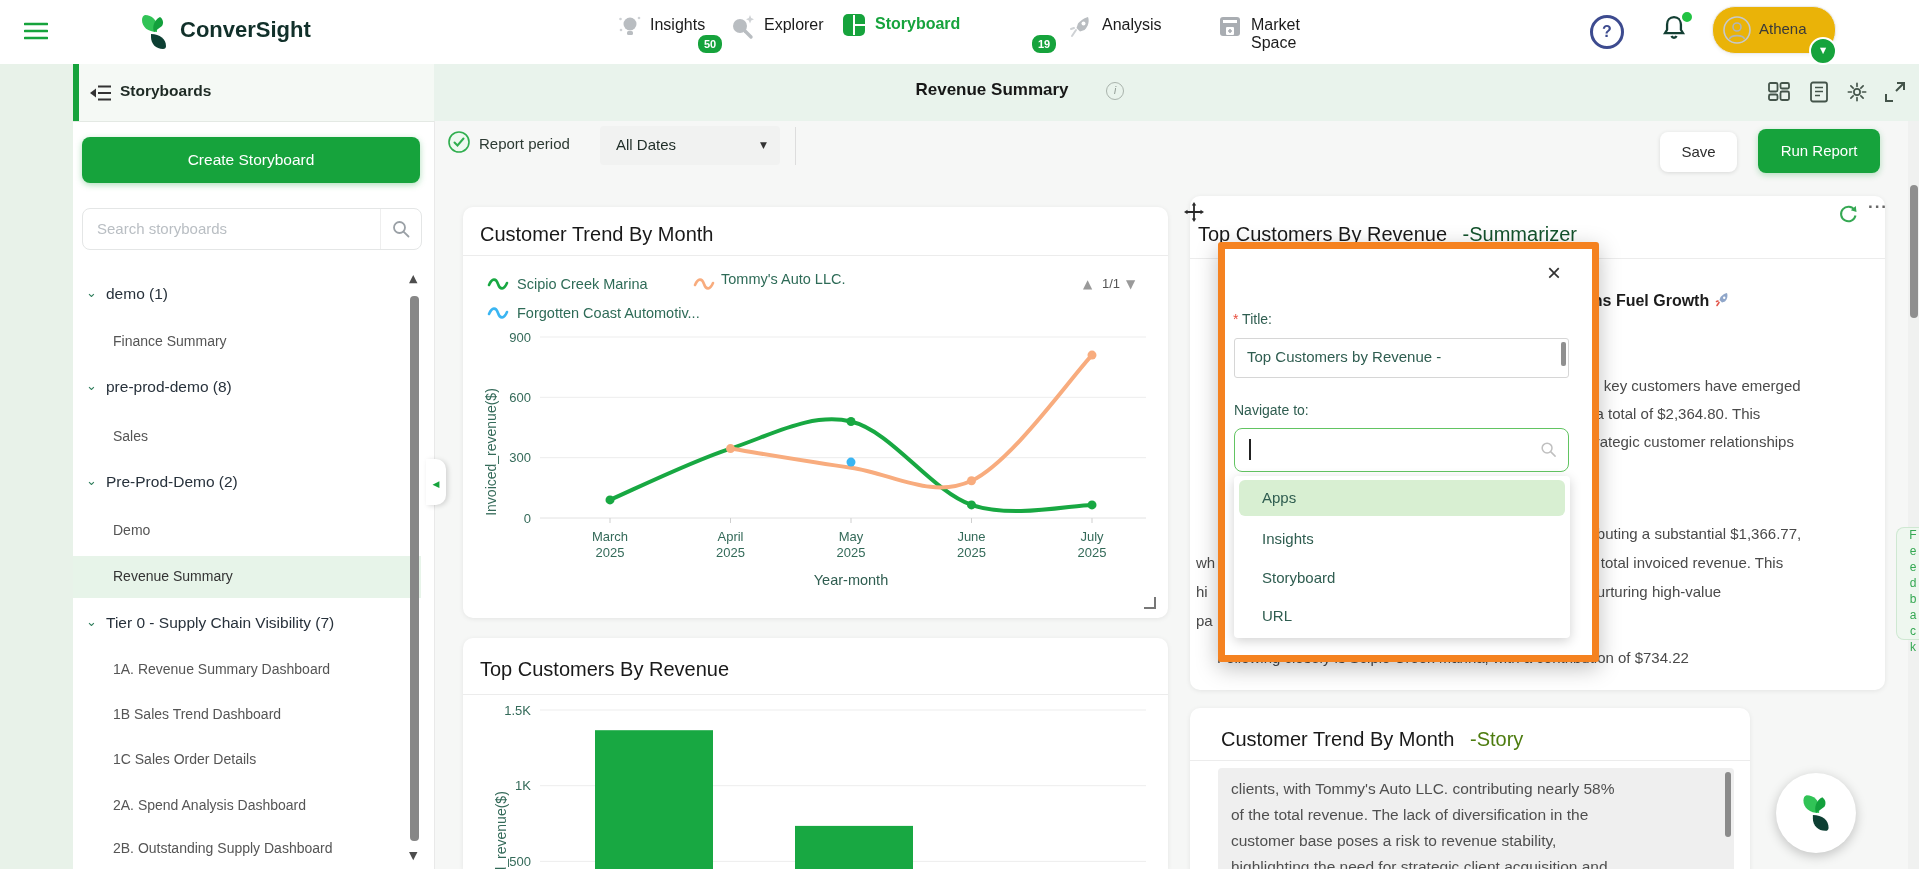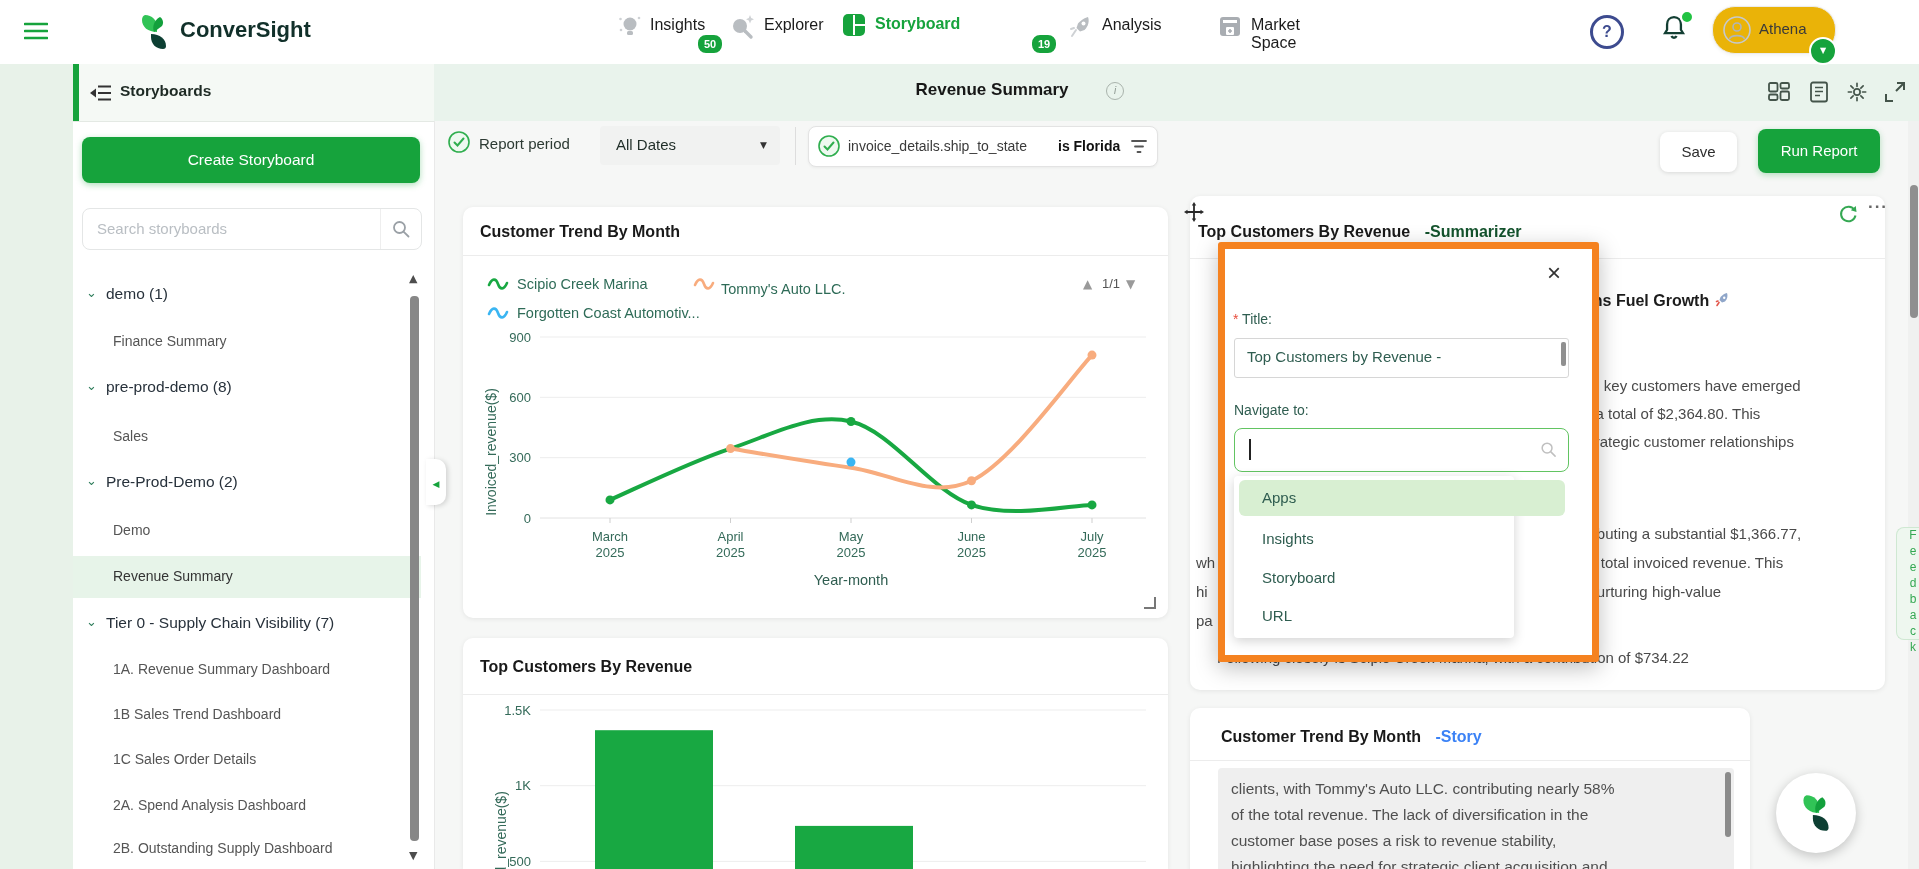--- a/index.html
+++ b/index.html
@@ -275,18 +275,6 @@
   </div>
   <div class="abs" style="left:795px;top:127px;width:1px;height:38px;background:#ddd"></div>
 
-  <div class="abs" style="left:808px;top:126px;width:348px;height:39px;background:#fff;border:1px solid #e3e3e3;border-radius:8px;
-       box-shadow:0 1px 3px rgba(0,0,0,.05)">
-    <svg class="check" style="left:9px;top:8px" viewBox="0 0 22 22">
-      <circle cx="11" cy="11" r="10" fill="#eef9f0" stroke="#2fae4e" stroke-width="1.6"></circle>
-      <path d="M6.5,11.5 L9.5,14.5 L15.5,7.5" fill="none" stroke="#2fae4e" stroke-width="2" stroke-linecap="round"></path>
-    </svg>
-    <span class="abs" style="left:39px;top:11px;font-size:14px;color:#3a3a3a">invoice_details.ship_to_state</span>
-    <span class="abs" style="left:249px;top:11px;font-size:14px;font-weight:700;color:#111">is Florida</span>
-    <svg class="abs" style="right:10px;top:12px" width="16" height="15" viewBox="0 0 16 15">
-      <path d="M1,2 H15 M4,7.5 H12 M6.5,13 H9.5" stroke="#555" stroke-width="1.8" stroke-linecap="round"></path>
-    </svg>
-  </div>
 
   <div class="btn" style="left:1660px;top:132px;width:77px;height:40px;background:#fff;box-shadow:0 1px 4px rgba(0,0,0,.12);
        font-size:15px;color:#2d2d2d;line-height:40px">Save</div>

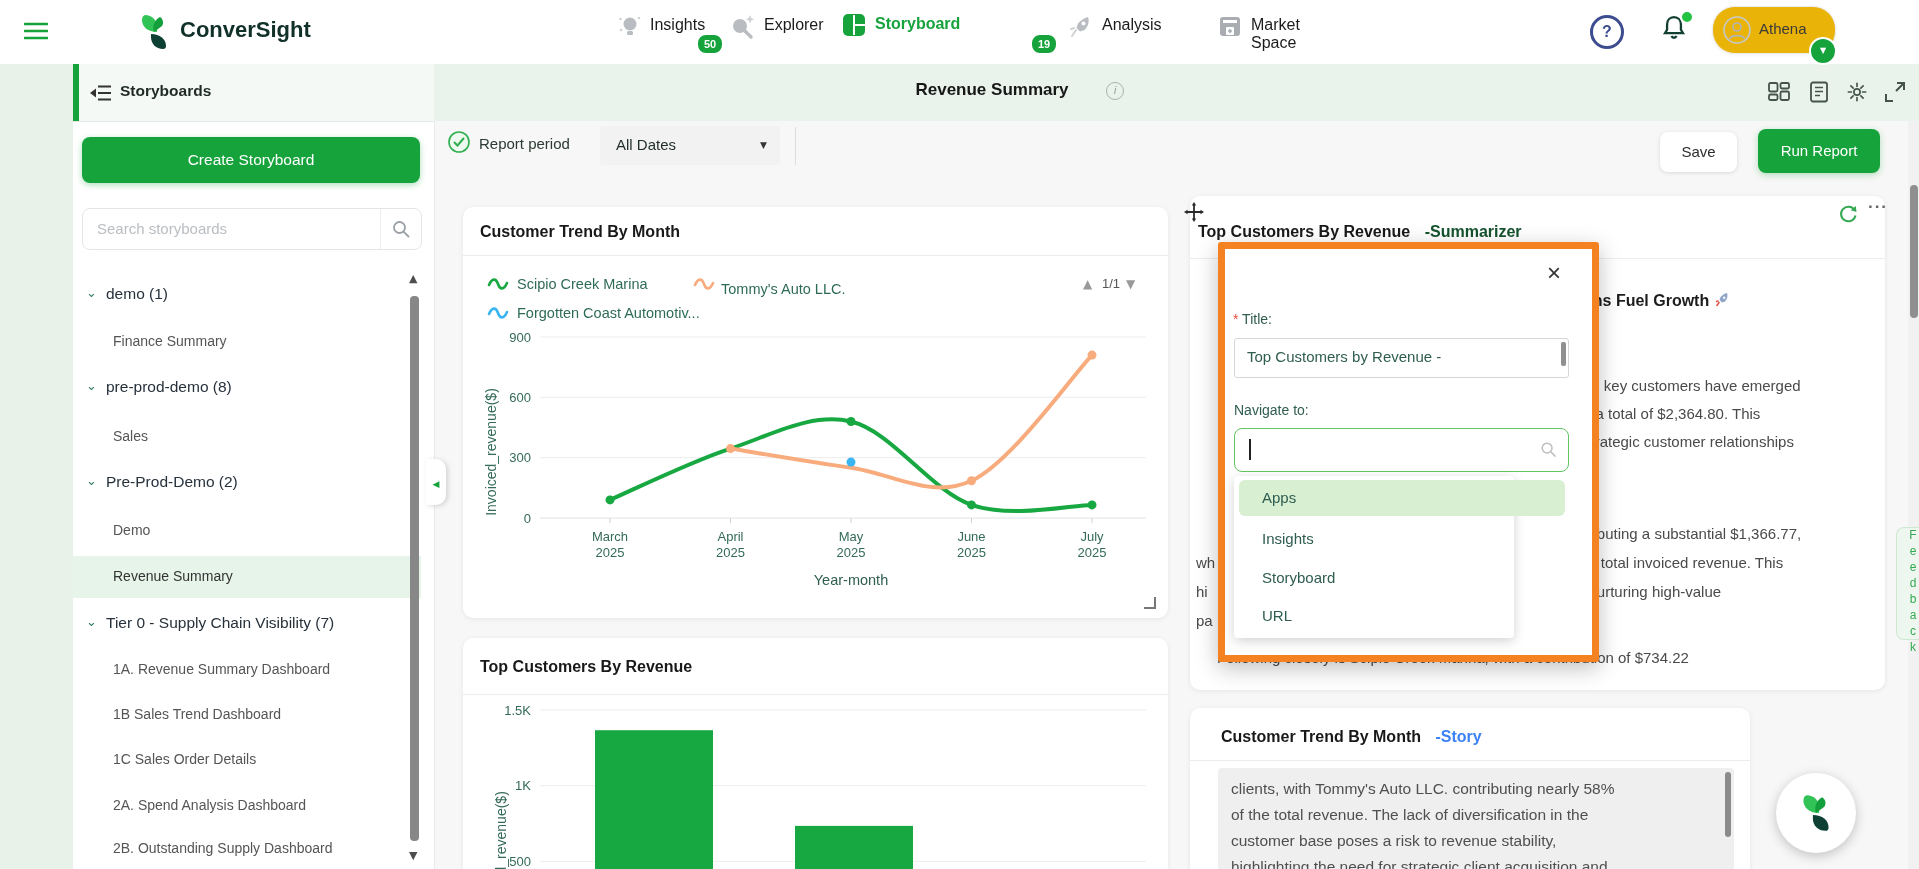--- a/index.html
+++ b/index.html
@@ -29,7 +29,7 @@
   .check{position:absolute;width:22px;height:22px}
   .btn{position:absolute;border-radius:8px;text-align:center;cursor:pointer}
   
-  .cardtitle{position:absolute;font-size:16px;font-weight:700;color:#191919}
+  .cardtitle{position:absolute;font-size:20px;font-weight:400;color:#191919}
   .divider{position:absolute;height:1px;background:#ececec;left:0;right:0}
   .tick{fill:#346a59;font-size:13px;font-family:"Liberation Sans",sans-serif}
   .legendlabel{position:absolute;font-size:14.5px;color:#2e6b57}

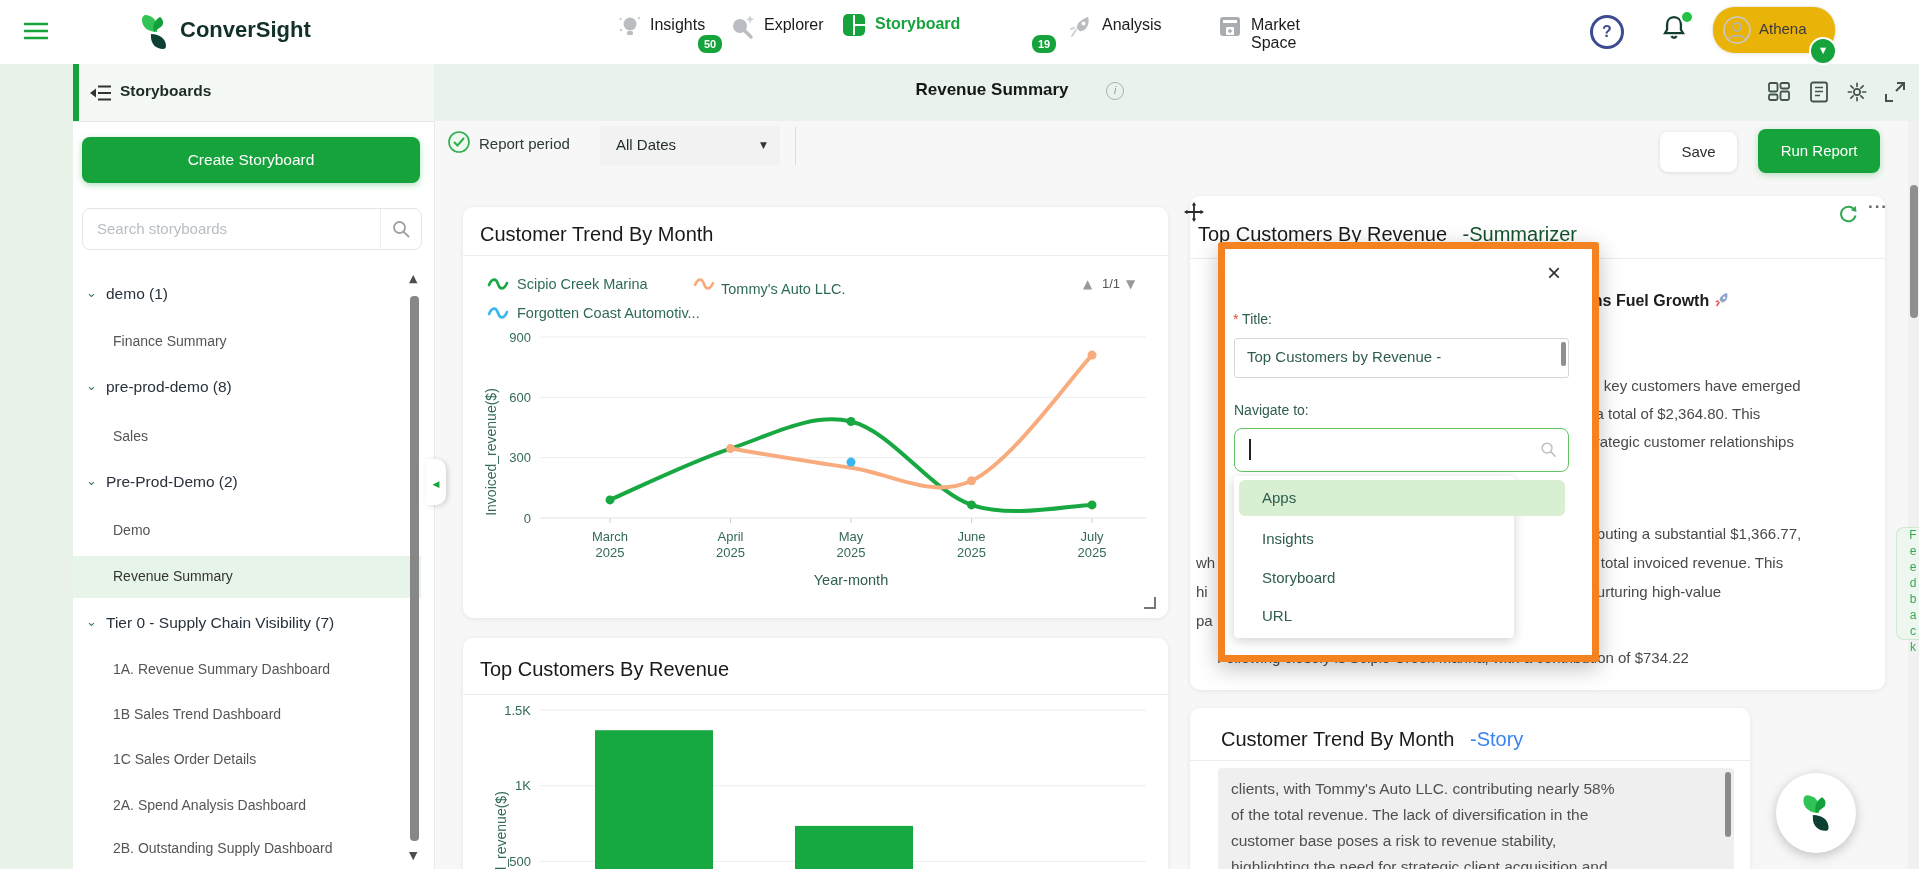--- a/index.html
+++ b/index.html
@@ -294,7 +294,7 @@
       <svg width="22" height="14" viewBox="0 0 22 14">
           <path d="M2,8 C5,1 9,1 11,7 C13,13 17,13 20,6" stroke="currentColor" stroke-width="2.6" fill="none" stroke-linecap="round"></path>
         </svg></span>
-    <span class="legendlabel" style="left:258px;top:74px">Tommy's  Auto LLC.</span>
+    <span class="legendlabel" style="left:258px;top:64px">Tommy's  Auto LLC.</span>
     <span class="abs" style="left: 24px; top: 99px; color: rgb(58, 181, 242);">
       <svg width="22" height="14" viewBox="0 0 22 14">
           <path d="M2,8 C5,1 9,1 11,7 C13,13 17,13 20,6" stroke="currentColor" stroke-width="2.6" fill="none" stroke-linecap="round"></path>

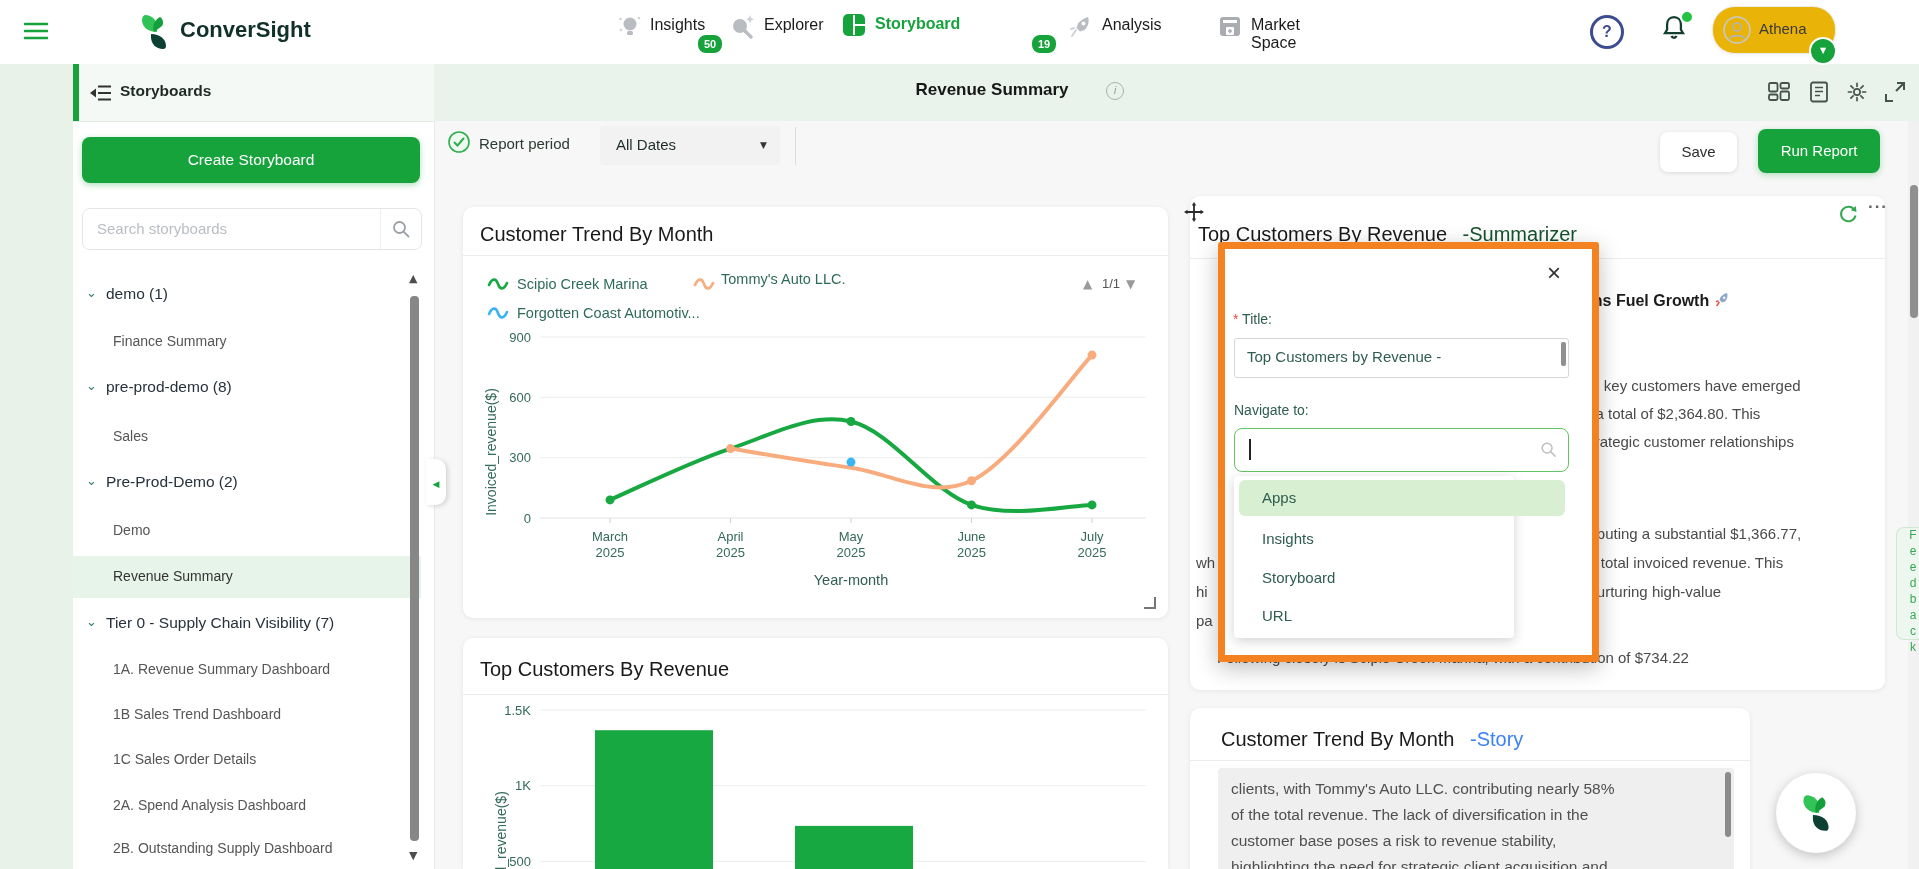--- a/index.html
+++ b/index.html
@@ -418,7 +418,7 @@
         <line x1="11.5" y1="11.5" x2="16" y2="16" stroke="#c0c0c0" stroke-width="1.6" stroke-linecap="round"></line>
       </svg>
     </div>
-    <div class="abs" style="left:9px;top:227px;width:280px;height:162px;background:#fff;border-radius:4px;
+    <div class="abs" style="left:9px;top:227px;width:336px;height:162px;background:#fff;border-radius:4px;
          box-shadow:0 3px 12px rgba(0,0,0,.18)">
       <div class="abs" style="left:5px;top:4px;width:326px;height:36px;background:#d8efd2;border-radius:6px"></div>
       <span class="moption" style="top:13px">Apps</span>

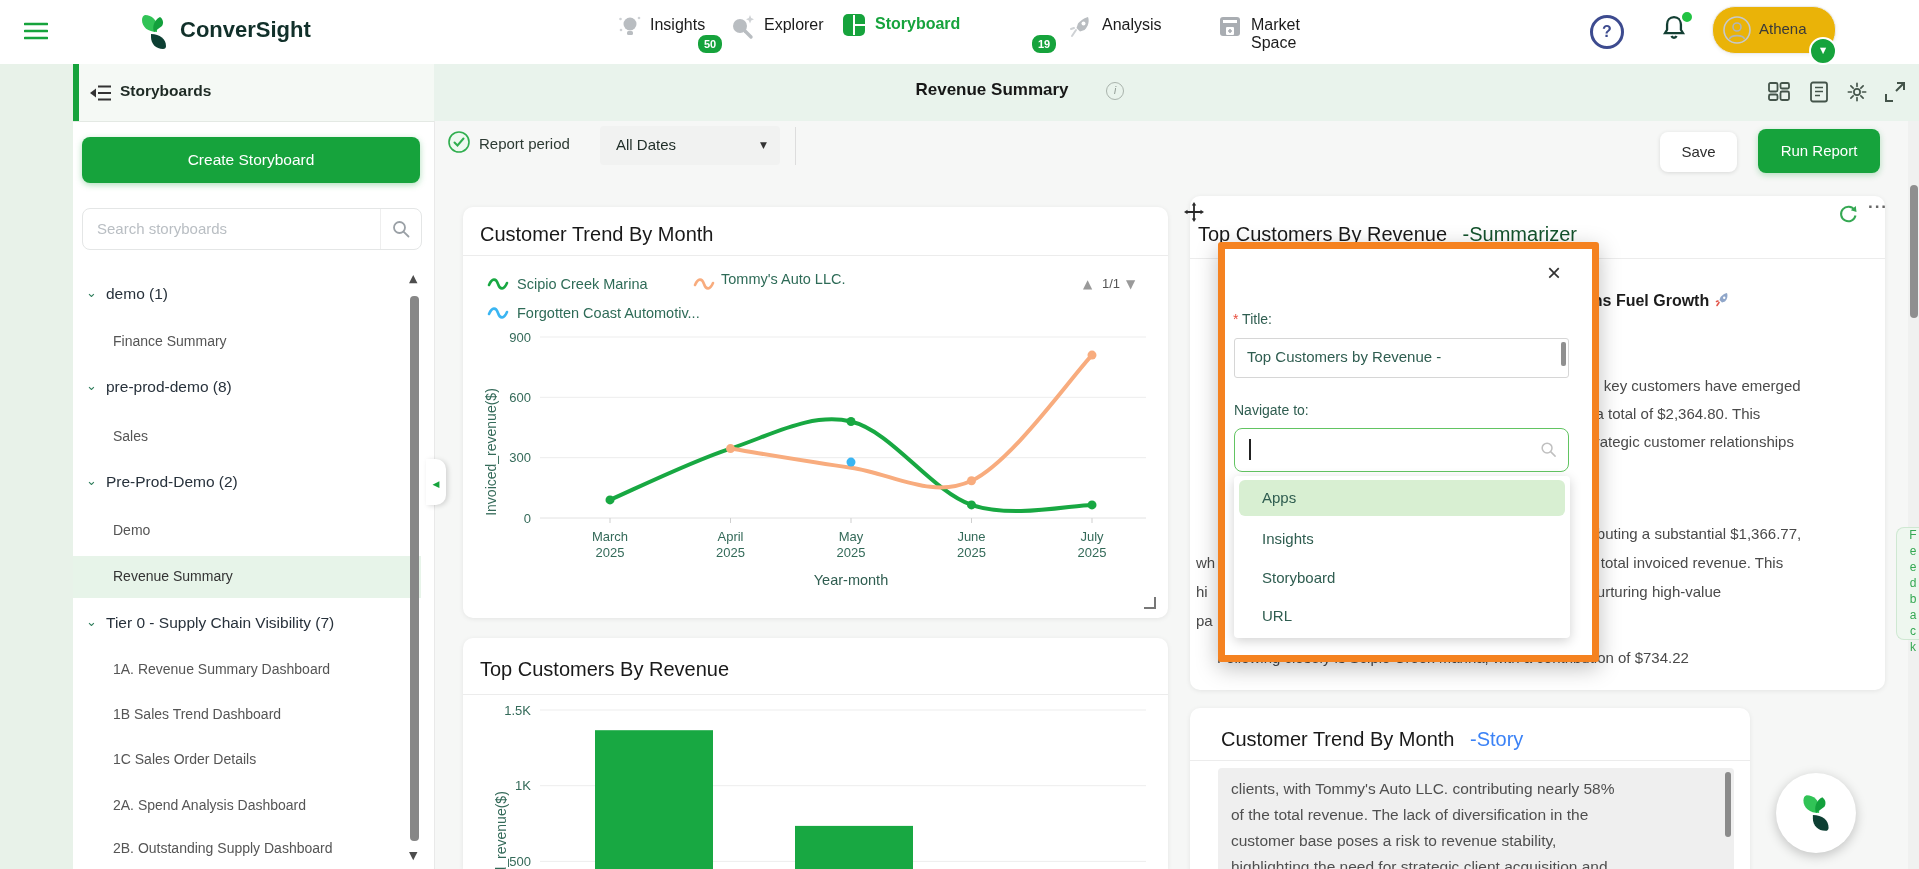--- a/index.html
+++ b/index.html
@@ -431,7 +431,7 @@
   <div class="card" style="left:1190px;top:708px;width:560px;height:200px;overflow:hidden;border-radius:10px 10px 0 0">
     <div class="cardtitle" style="left:31px;top:20px">
       <span>Customer Trend By Month</span>
-      <span style="color:#3b82f6;margin-left:10px">-Story</span>
+      <span style="color:#4d7c0f;margin-left:10px">-Story</span>
     </div>
     <div class="divider" style="top:52px"></div>
     <div class="abs" style="left:28px;top:60px;width:516px;height:140px;background:#efefef;border-radius:4px">

